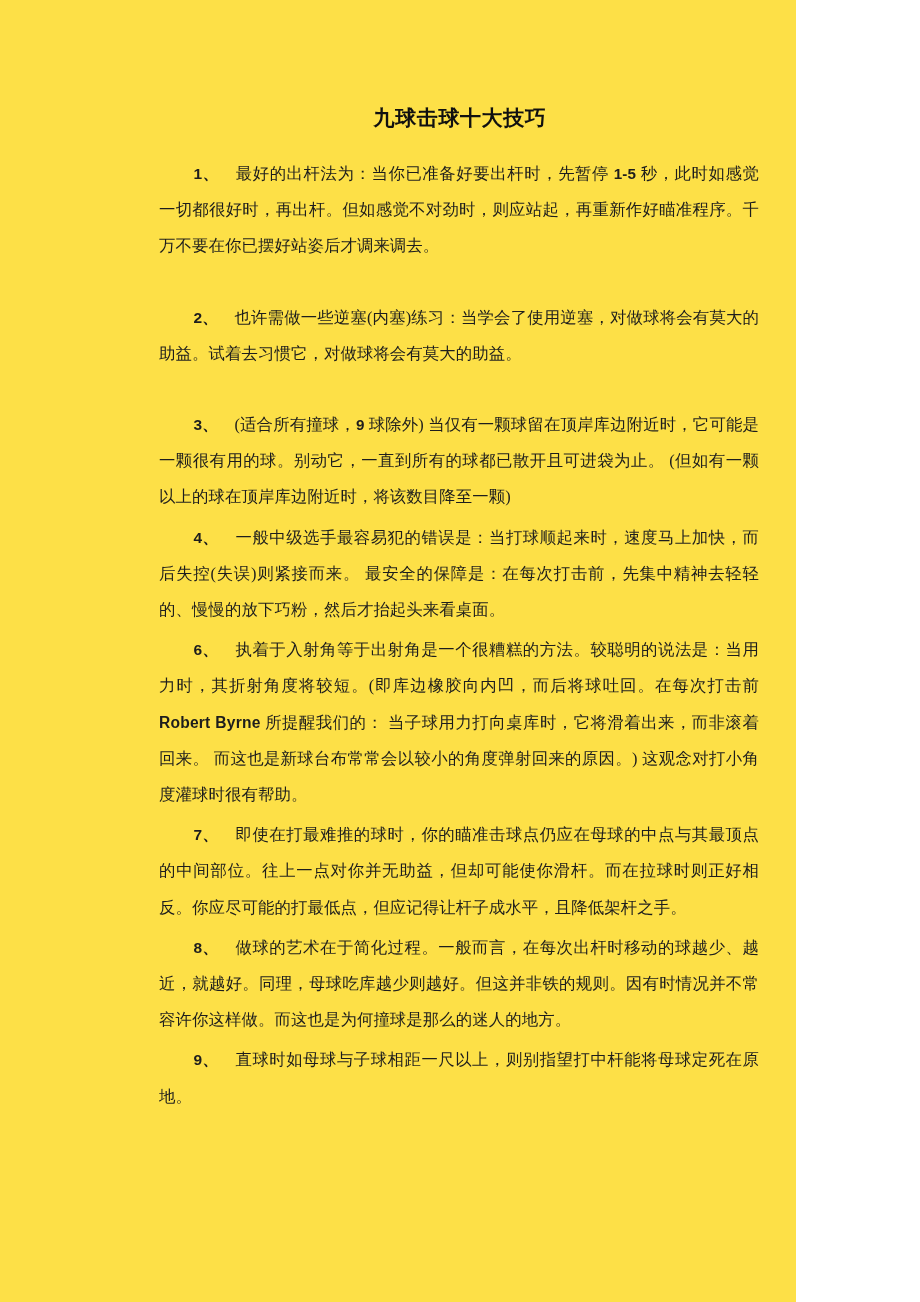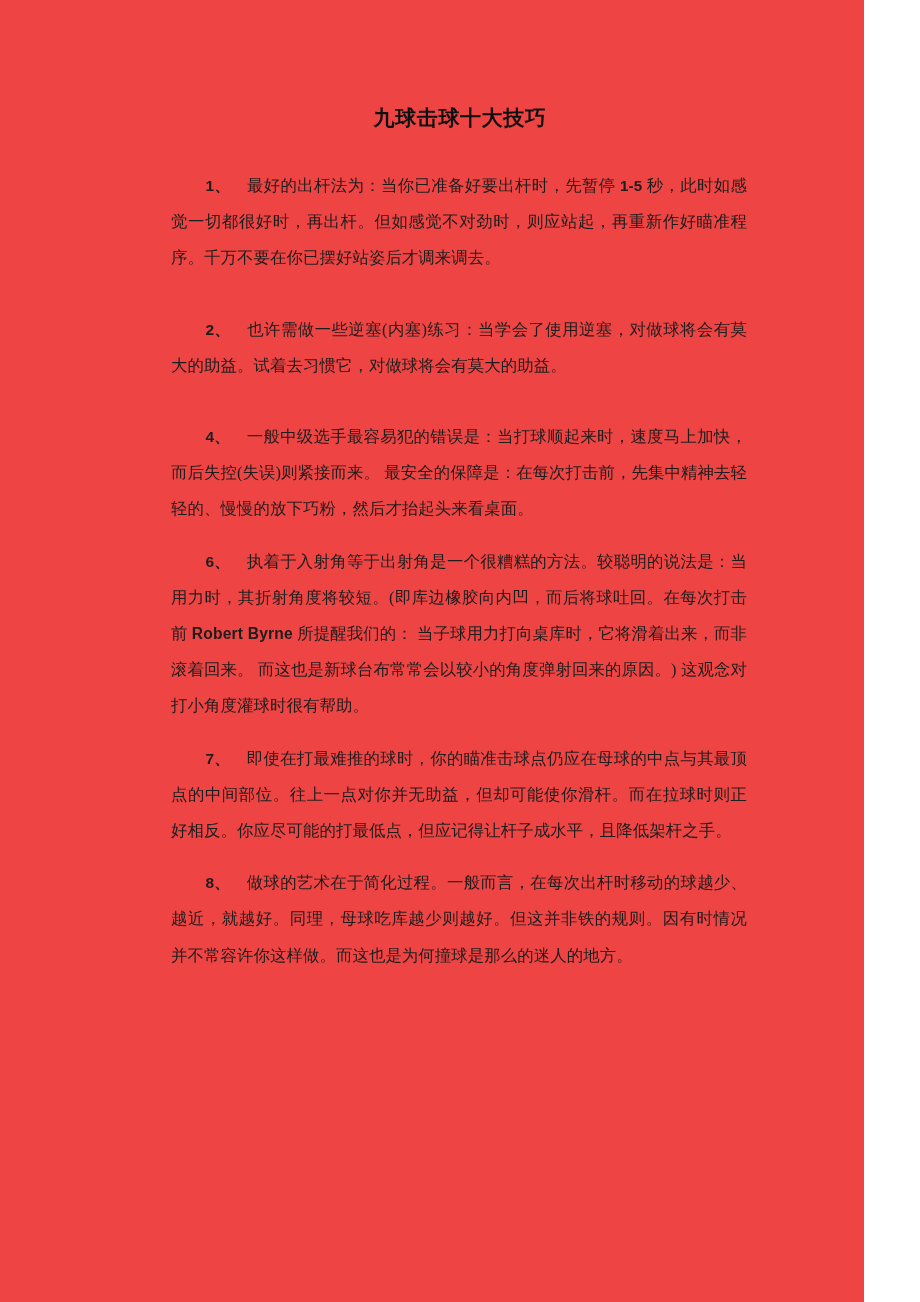--- a/index.html
+++ b/index.html
@@ -17,9 +17,9 @@
 
   .page {
     position: relative;
-    width: 864px;
+    width: 796px;
     height: 1302px;
-    background: #ef4444;
+    background: #fde047;
     box-sizing: border-box;
   }
 

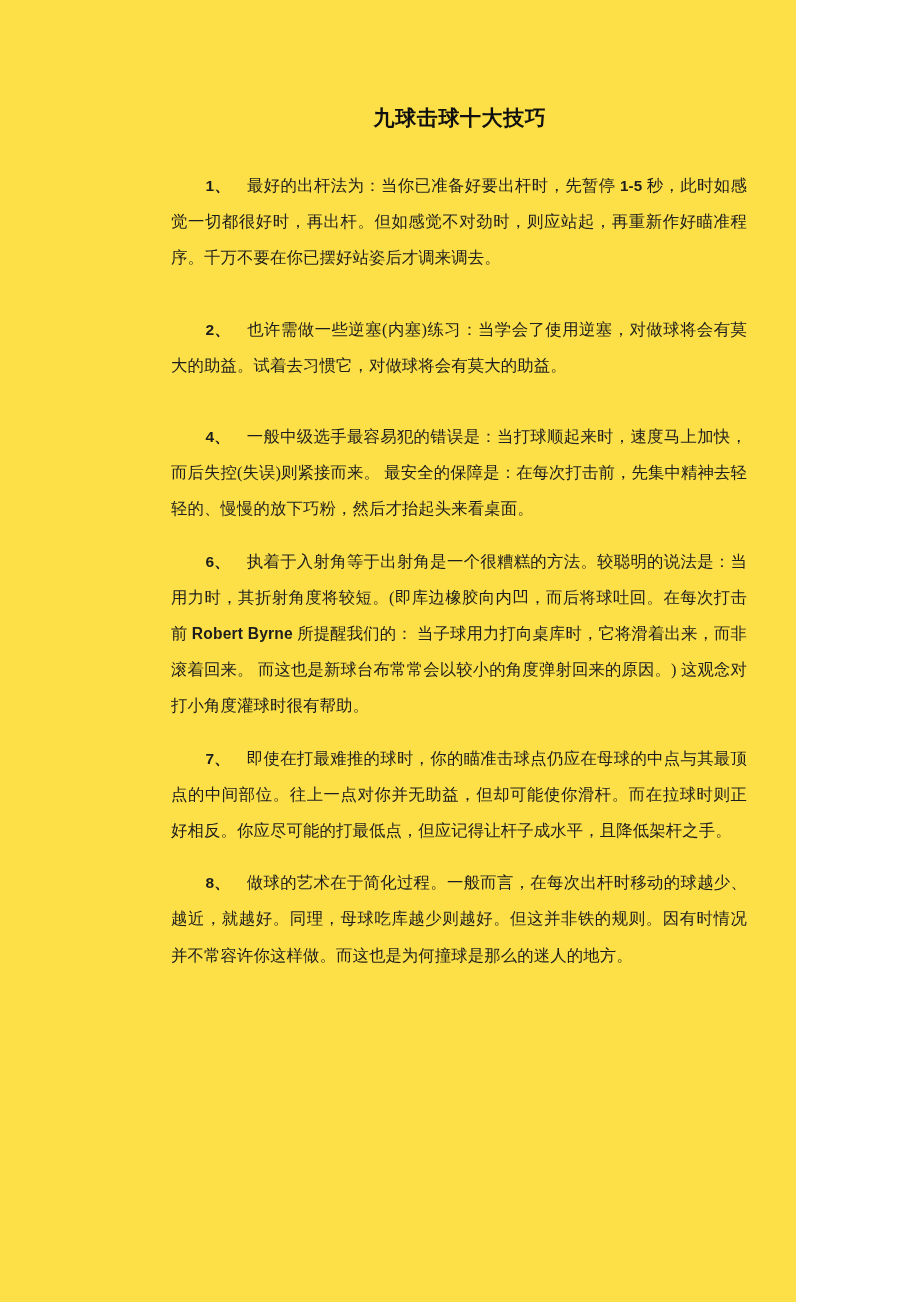--- a/index.html
+++ b/index.html
@@ -49,7 +49,7 @@
     text-align: justify;
     text-justify: inter-ideograph;
     text-indent: 2.1em;
-    margin: 16px;
+    margin: 4px;
     color: #1d1d1d;
     letter-spacing: 0.1px;
     word-break: break-word;

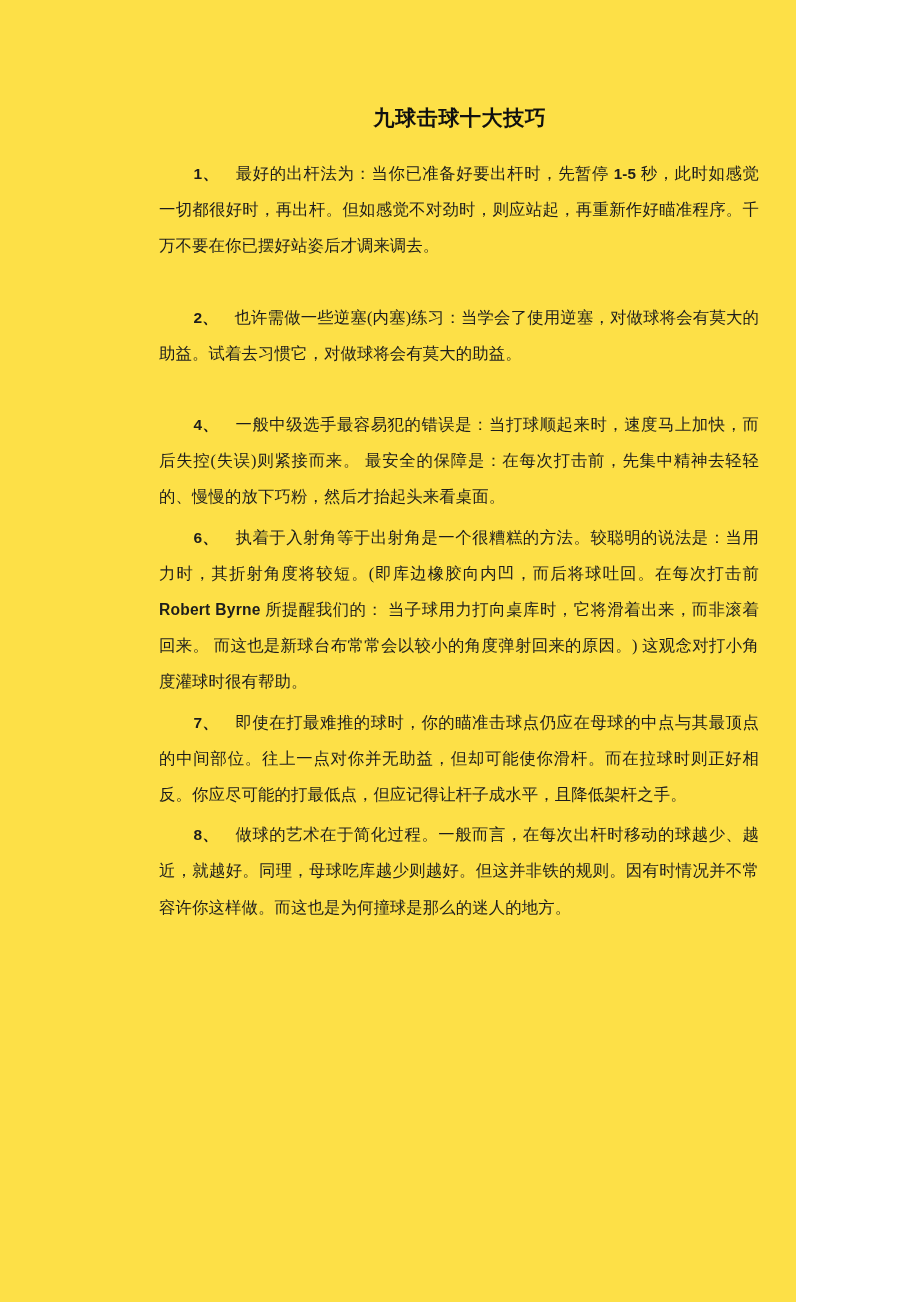--- a/index.html
+++ b/index.html
@@ -88,6 +88,7 @@
   <div class="body-block">
       <p class="para gap-after"><span class="num">1、</span><span>　最好的出杆法为：当你已准备好要出杆时，先暂停 </span><span class="digit">1-5</span><span> 秒，此时如感觉一切都很好时，再出杆。但如感觉不对劲时，则应站起，再重新作好瞄准程序。千万不要在你已摆好站姿后才调来调去。</span></p>
       <p class="para gap-after"><span class="num">2、</span><span>　也许需做一些逆塞(内塞)练习：当学会了使用逆塞，对做球将会有莫大的助益。试着去习惯它，对做球将会有莫大的助益。</span></p>
+      <p class="para"><span class="num">3、</span><span>　(适合所有撞球，</span><span class="digit">9</span><span> 球除外) 当仅有一颗球留在顶岸库边附近时，它可能是一颗很有用的球。别动它，一直到所有的球都已散开且可进袋为止。 (但如有一颗以上的球在顶岸库边附近时，将该数目降至一颗)</span></p>
       <p class="para"><span class="num">4、</span><span>　一般中级选手最容易犯的错误是：当打球顺起来时，速度马上加快，而后失控(失误)则紧接而来。 最安全的保障是：在每次打击前，先集中精神去轻轻的、慢慢的放下巧粉，然后才抬起头来看桌面。</span></p>
       <p class="para"><span class="num">6、</span><span>　执着于入射角等于出射角是一个很糟糕的方法。较聪明的说法是：当用力时，其折射角度将较短。(即库边橡胶向内凹，而后将球吐回。在每次打击前 </span><span class="latin">Robert Byrne</span><span> 所提醒我们的： 当子球用力打向桌库时，它将滑着出来，而非滚着回来。 而这也是新球台布常常会以较小的角度弹射回来的原因。) 这观念对打小角度灌球时很有帮助。</span></p>
       <p class="para"><span class="num">7、</span><span>　即使在打最难推的球时，你的瞄准击球点仍应在母球的中点与其最顶点的中间部位。往上一点对你并无助益，但却可能使你滑杆。而在拉球时则正好相反。你应尽可能的打最低点，但应记得让杆子成水平，且降低架杆之手。</span></p>

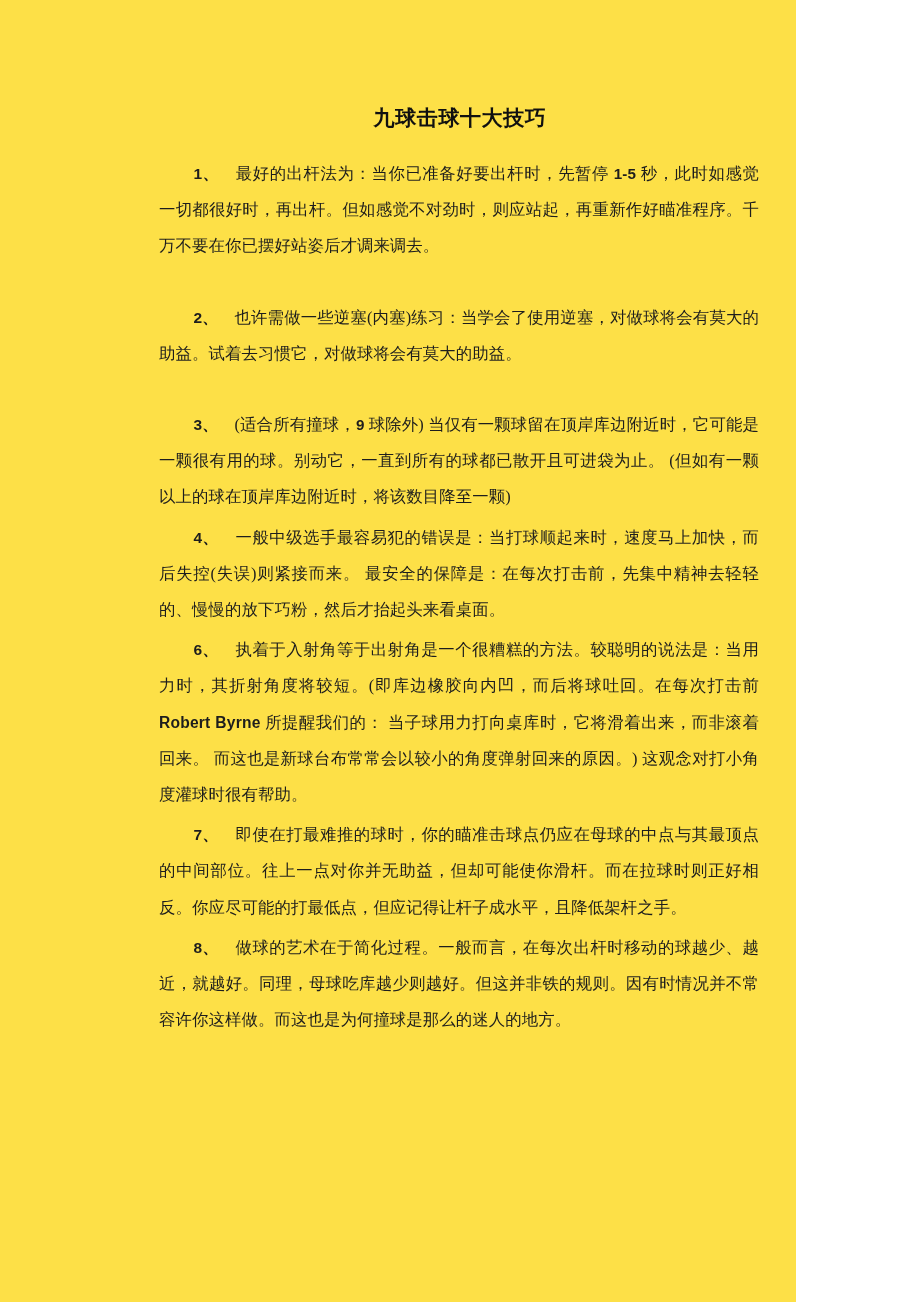--- a/index.html
+++ b/index.html
@@ -93,6 +93,7 @@
       <p class="para"><span class="num">6、</span><span>　执着于入射角等于出射角是一个很糟糕的方法。较聪明的说法是：当用力时，其折射角度将较短。(即库边橡胶向内凹，而后将球吐回。在每次打击前 </span><span class="latin">Robert Byrne</span><span> 所提醒我们的： 当子球用力打向桌库时，它将滑着出来，而非滚着回来。 而这也是新球台布常常会以较小的角度弹射回来的原因。) 这观念对打小角度灌球时很有帮助。</span></p>
       <p class="para"><span class="num">7、</span><span>　即使在打最难推的球时，你的瞄准击球点仍应在母球的中点与其最顶点的中间部位。往上一点对你并无助益，但却可能使你滑杆。而在拉球时则正好相反。你应尽可能的打最低点，但应记得让杆子成水平，且降低架杆之手。</span></p>
       <p class="para"><span class="num">8、</span><span>　做球的艺术在于简化过程。一般而言，在每次出杆时移动的球越少、越近，就越好。同理，母球吃库越少则越好。但这并非铁的规则。因有时情况并不常容许你这样做。而这也是为何撞球是那么的迷人的地方。</span></p>
+      <p class="para"><span class="num">9、</span><span>　直球时如母球与子球相距一尺以上，则别指望打中杆能将母球定死在原地。</span></p>
     </div>
 
 </div>

